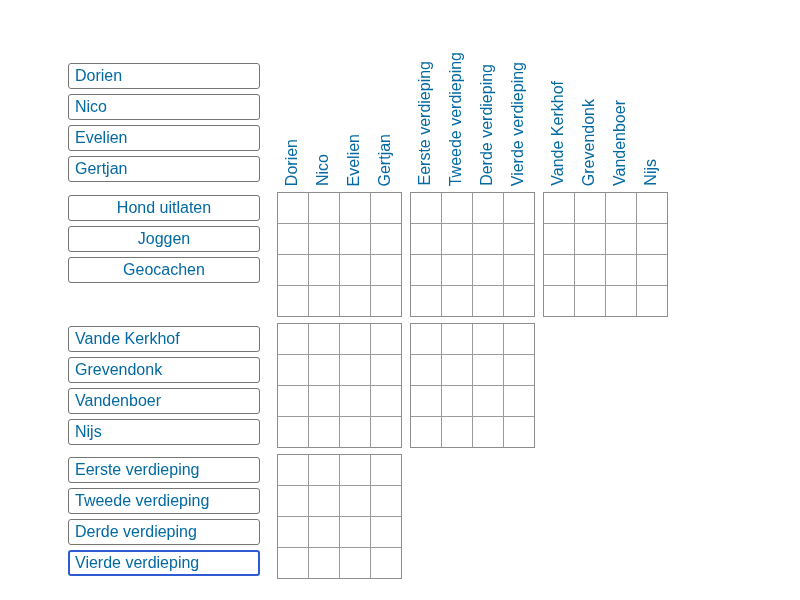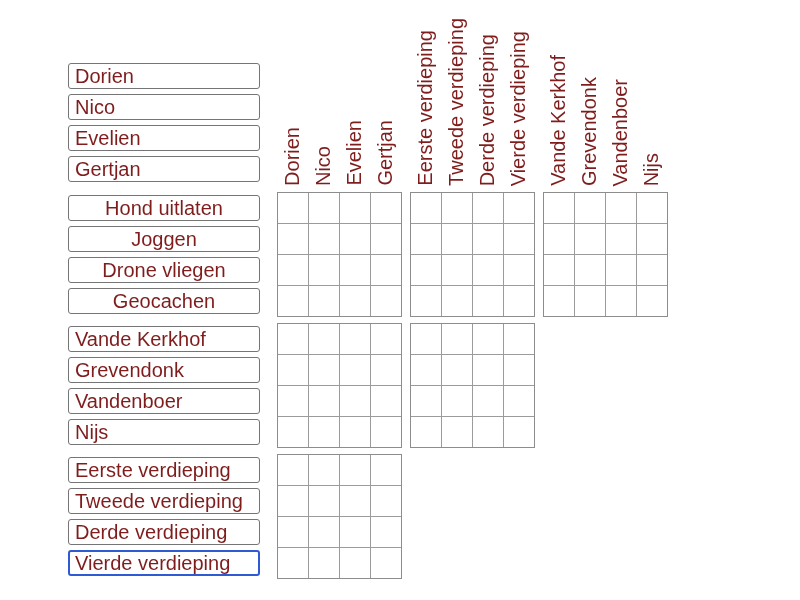--- a/index.html
+++ b/index.html
@@ -5,7 +5,7 @@
   html, body { margin:0; padding:0; background:#ffffff; }
   .app {
     position:relative; width:800px; height:600px; background:#ffffff;
-    font-family:"Liberation Sans", sans-serif; font-size:20px; color:#7f1d1d;
+    font-family:"Liberation Sans", sans-serif; font-size:16px; color:#0369a1;
     overflow:hidden;
   }
   

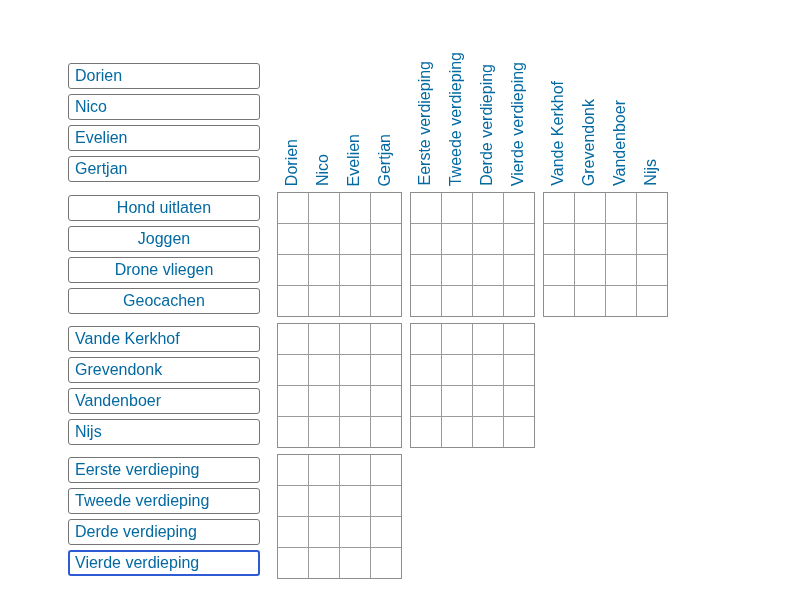--- a/index.html
+++ b/index.html
@@ -92,7 +92,6 @@
   <div class="label-col" style="left:68px; top:195px;text-align:center;">
     <div class="item-box">Hond uitlaten</div>
     <div class="item-box">Joggen</div>
-    <div class="item-box">Drone vliegen</div>
     <div class="item-box">Geocachen</div>
   </div>
 

